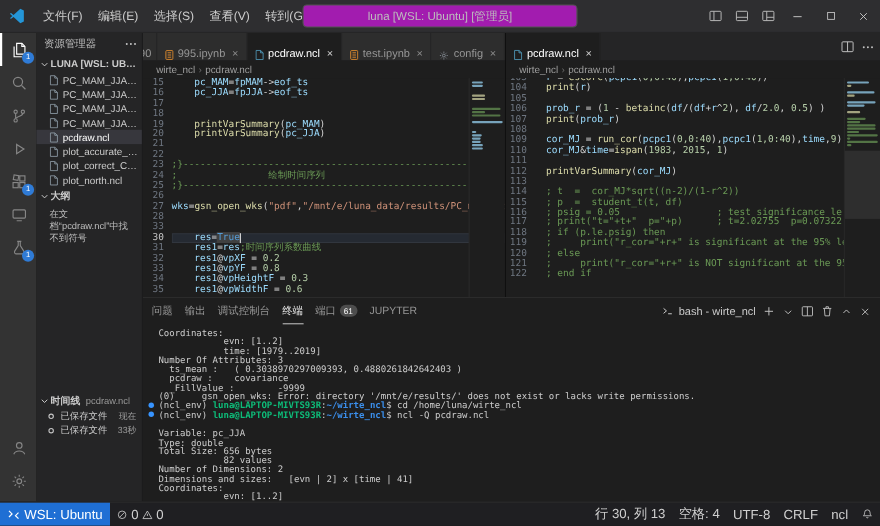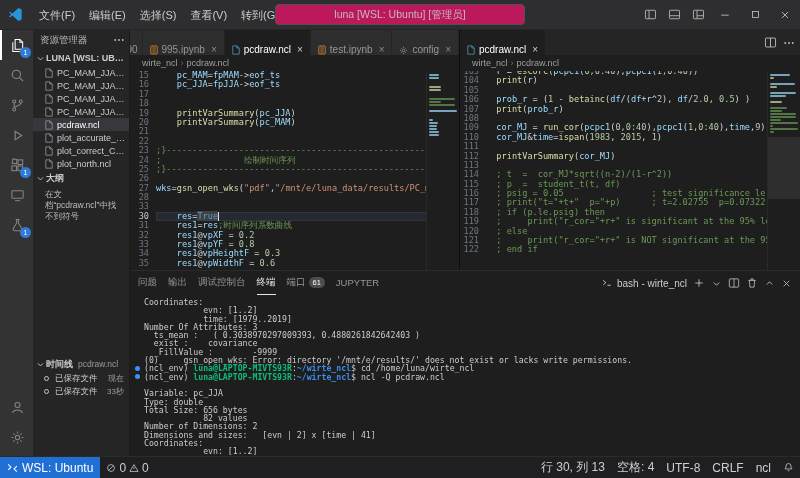--- a/index.html
+++ b/index.html
@@ -11,7 +11,7 @@
 .vscode-logo{width:16px;height:16px;margin:0 8px;display:flex;align-items:center}
 .menubar{display:flex;height:30px}
 .menu-item{padding:0 7px;line-height:30px;color:#cccccc;font-size:11px;white-space:nowrap}
-.command-center{position:absolute;left:50%;top:4px;transform:translateX(-50%);width:250px;height:21px;background:#be185d;border:1px solid #525252;border-radius:4px;color:#bdbdbd;font-size:10.5px;display:flex;align-items:center;justify-content:center;overflow:hidden;white-space:nowrap}
+.command-center{position:absolute;left:50%;top:4px;transform:translateX(-50%);width:250px;height:21px;background:#a21caf;border:1px solid #525252;border-radius:4px;color:#bdbdbd;font-size:10.5px;display:flex;align-items:center;justify-content:center;overflow:hidden;white-space:nowrap}
 .titlebar-right{margin-left:auto;display:flex;align-items:center;height:30px}
 .tb-icon{width:24px;height:30px;display:flex;align-items:center;justify-content:center;color:#b8b8b8}
 .win-btn{width:30px;height:30px;display:flex;align-items:center;justify-content:center;color:#cccccc}

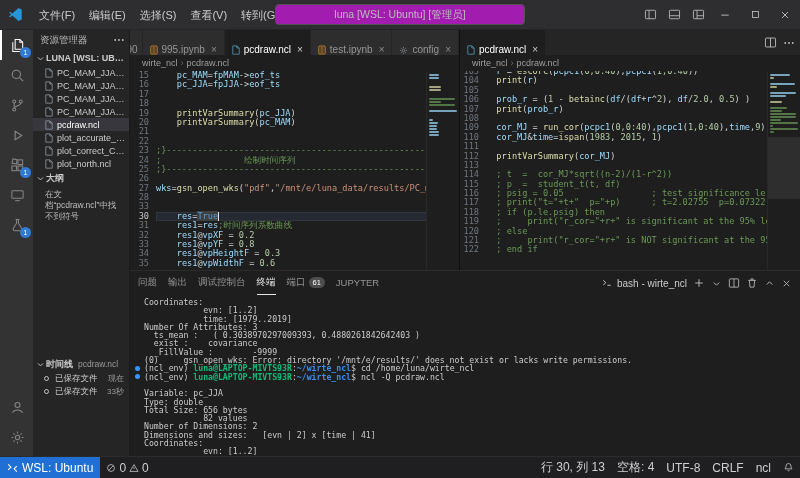--- a/index.html
+++ b/index.html
@@ -455,8 +455,8 @@
                   <div class="line"><span class="tok o">    </span><span class="tok v">pc_JJA</span><span class="tok o">=</span><span class="tok v">fpJJA</span><span class="tok o">-&gt;</span><span class="tok v">eof_ts</span></div>
                   <div class="line"></div>
                   <div class="line"></div>
+                  <div class="line"><span class="tok o">    </span><span class="tok f">printVarSummary</span><span class="tok o">(</span><span class="tok v">pc_MAM</span><span class="tok o">)</span></div>
                   <div class="line"><span class="tok o">    </span><span class="tok f">printVarSummary</span><span class="tok o">(</span><span class="tok v">pc_JJA</span><span class="tok o">)</span></div>
-                  <div class="line"><span class="tok o">    </span><span class="tok f">printVarSummary</span><span class="tok o">(</span><span class="tok v">pc_MAM</span><span class="tok o">)</span></div>
                   <div class="line"></div>
                   <div class="line"></div>
                   <div class="line"><span class="tok c">;}--------------------------------------------------</span></div>

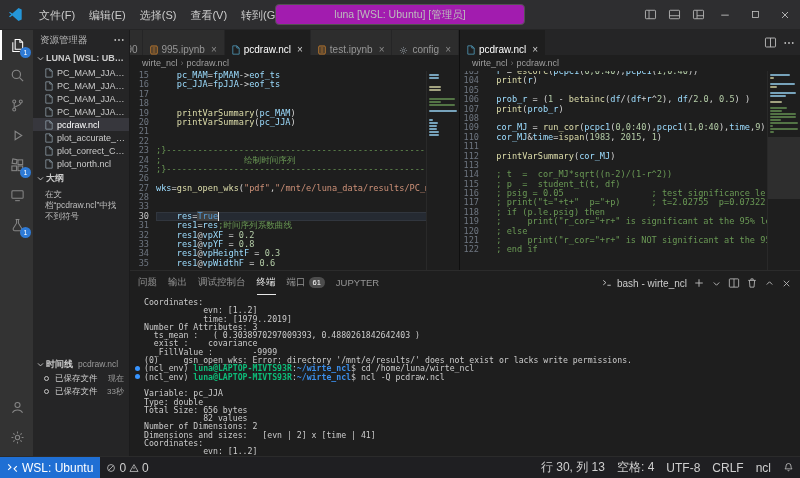--- a/index.html
+++ b/index.html
@@ -680,7 +680,7 @@
             <div class="tline"><span class="tseg fg">            time: [1979..2019]</span></div>
             <div class="tline"><span class="tseg fg">Number Of Attributes: 3</span></div>
             <div class="tline"><span class="tseg fg">  ts_mean :   ( 0.3038970297009393, 0.4880261842642403 )</span></div>
-            <div class="tline"><span class="tseg fg">  exist :    covariance</span></div>
+            <div class="tline"><span class="tseg fg">  pcdraw :    covariance</span></div>
             <div class="tline"><span class="tseg fg">  _FillValue :        -9999</span></div>
             <div class="tline"><span class="tseg fg">(0)     gsn_open_wks: Error: directory '/mnt/e/results/' does not exist or lacks write permissions.</span></div>
             <div class="tline"><span class="tdot"></span><span class="tseg fg">(ncl_env) </span><span class="tseg g">luna@LAPTOP-MIVTS93R</span><span class="tseg fg">:</span><span class="tseg b">~/wirte_ncl</span><span class="tseg fg">$ cd /home/luna/wirte_ncl</span></div>

